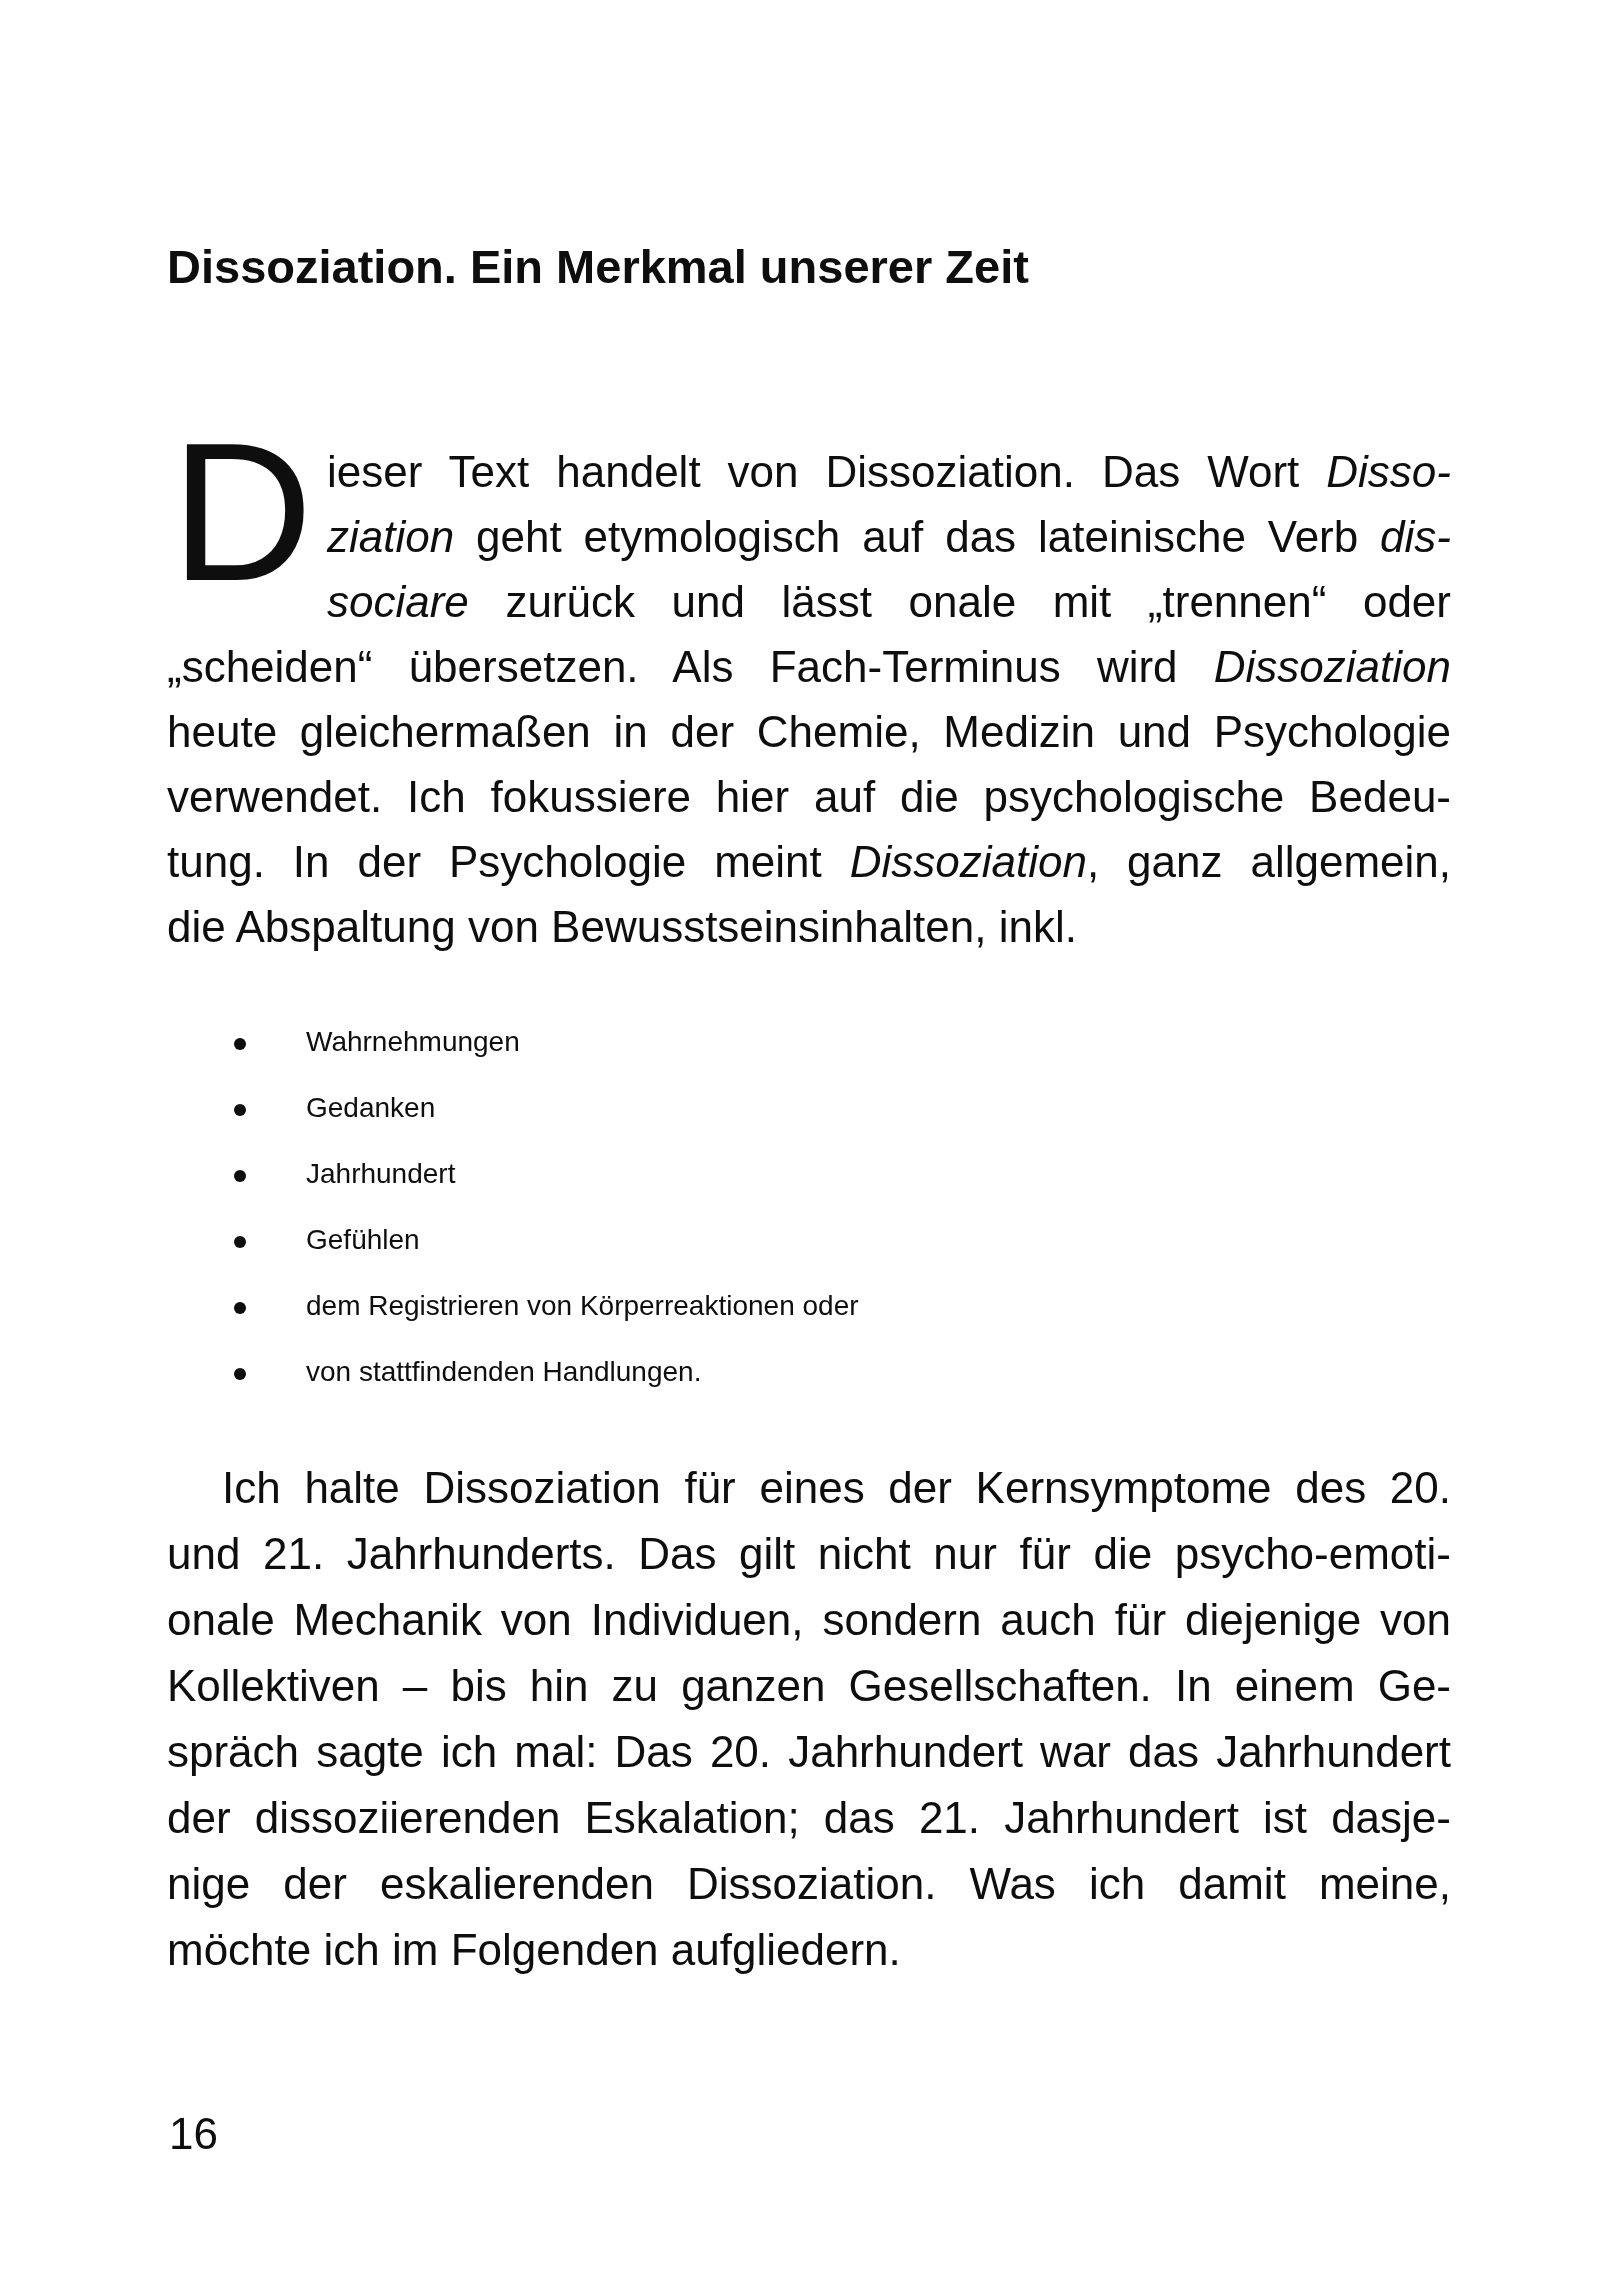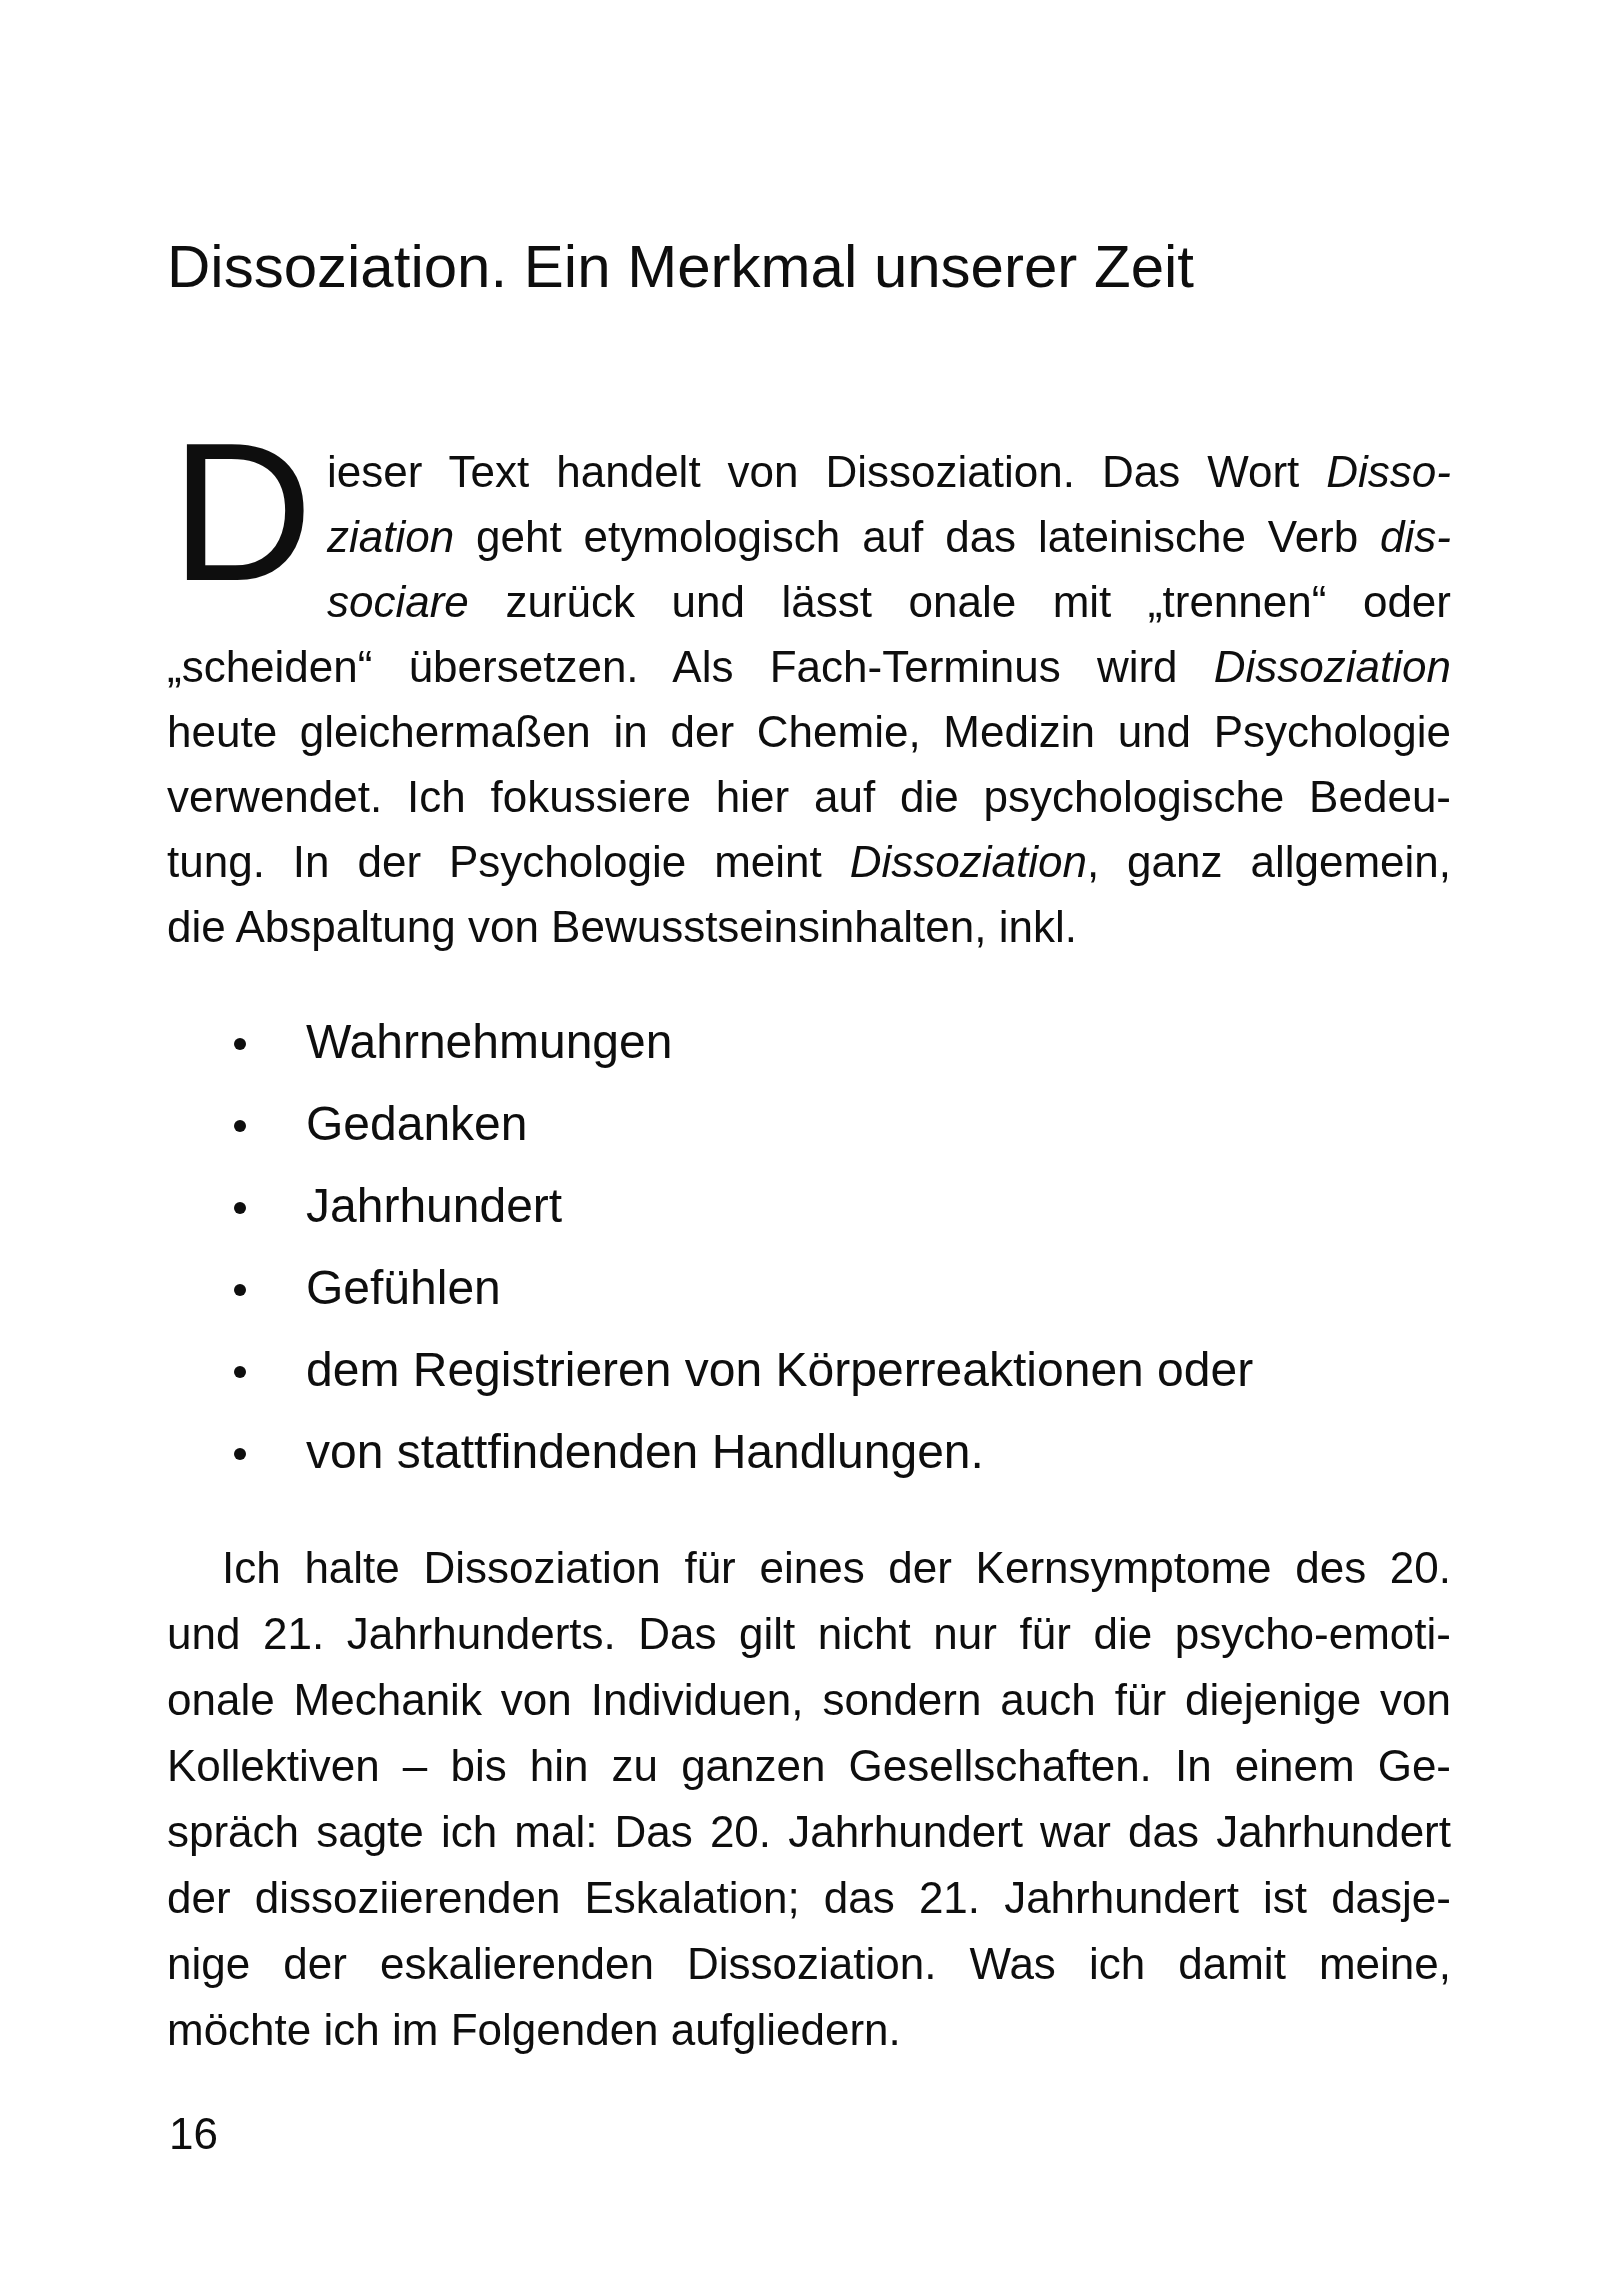--- a/index.html
+++ b/index.html
@@ -20,9 +20,9 @@
   }
   .title {
     margin: 234px 0 0 0;
-    font-size: 60px;
+    font-size: 47px;
     line-height: 66px;
-    font-weight: normal;
+    font-weight: bold;
     letter-spacing: 0;
     white-space: nowrap;
   }

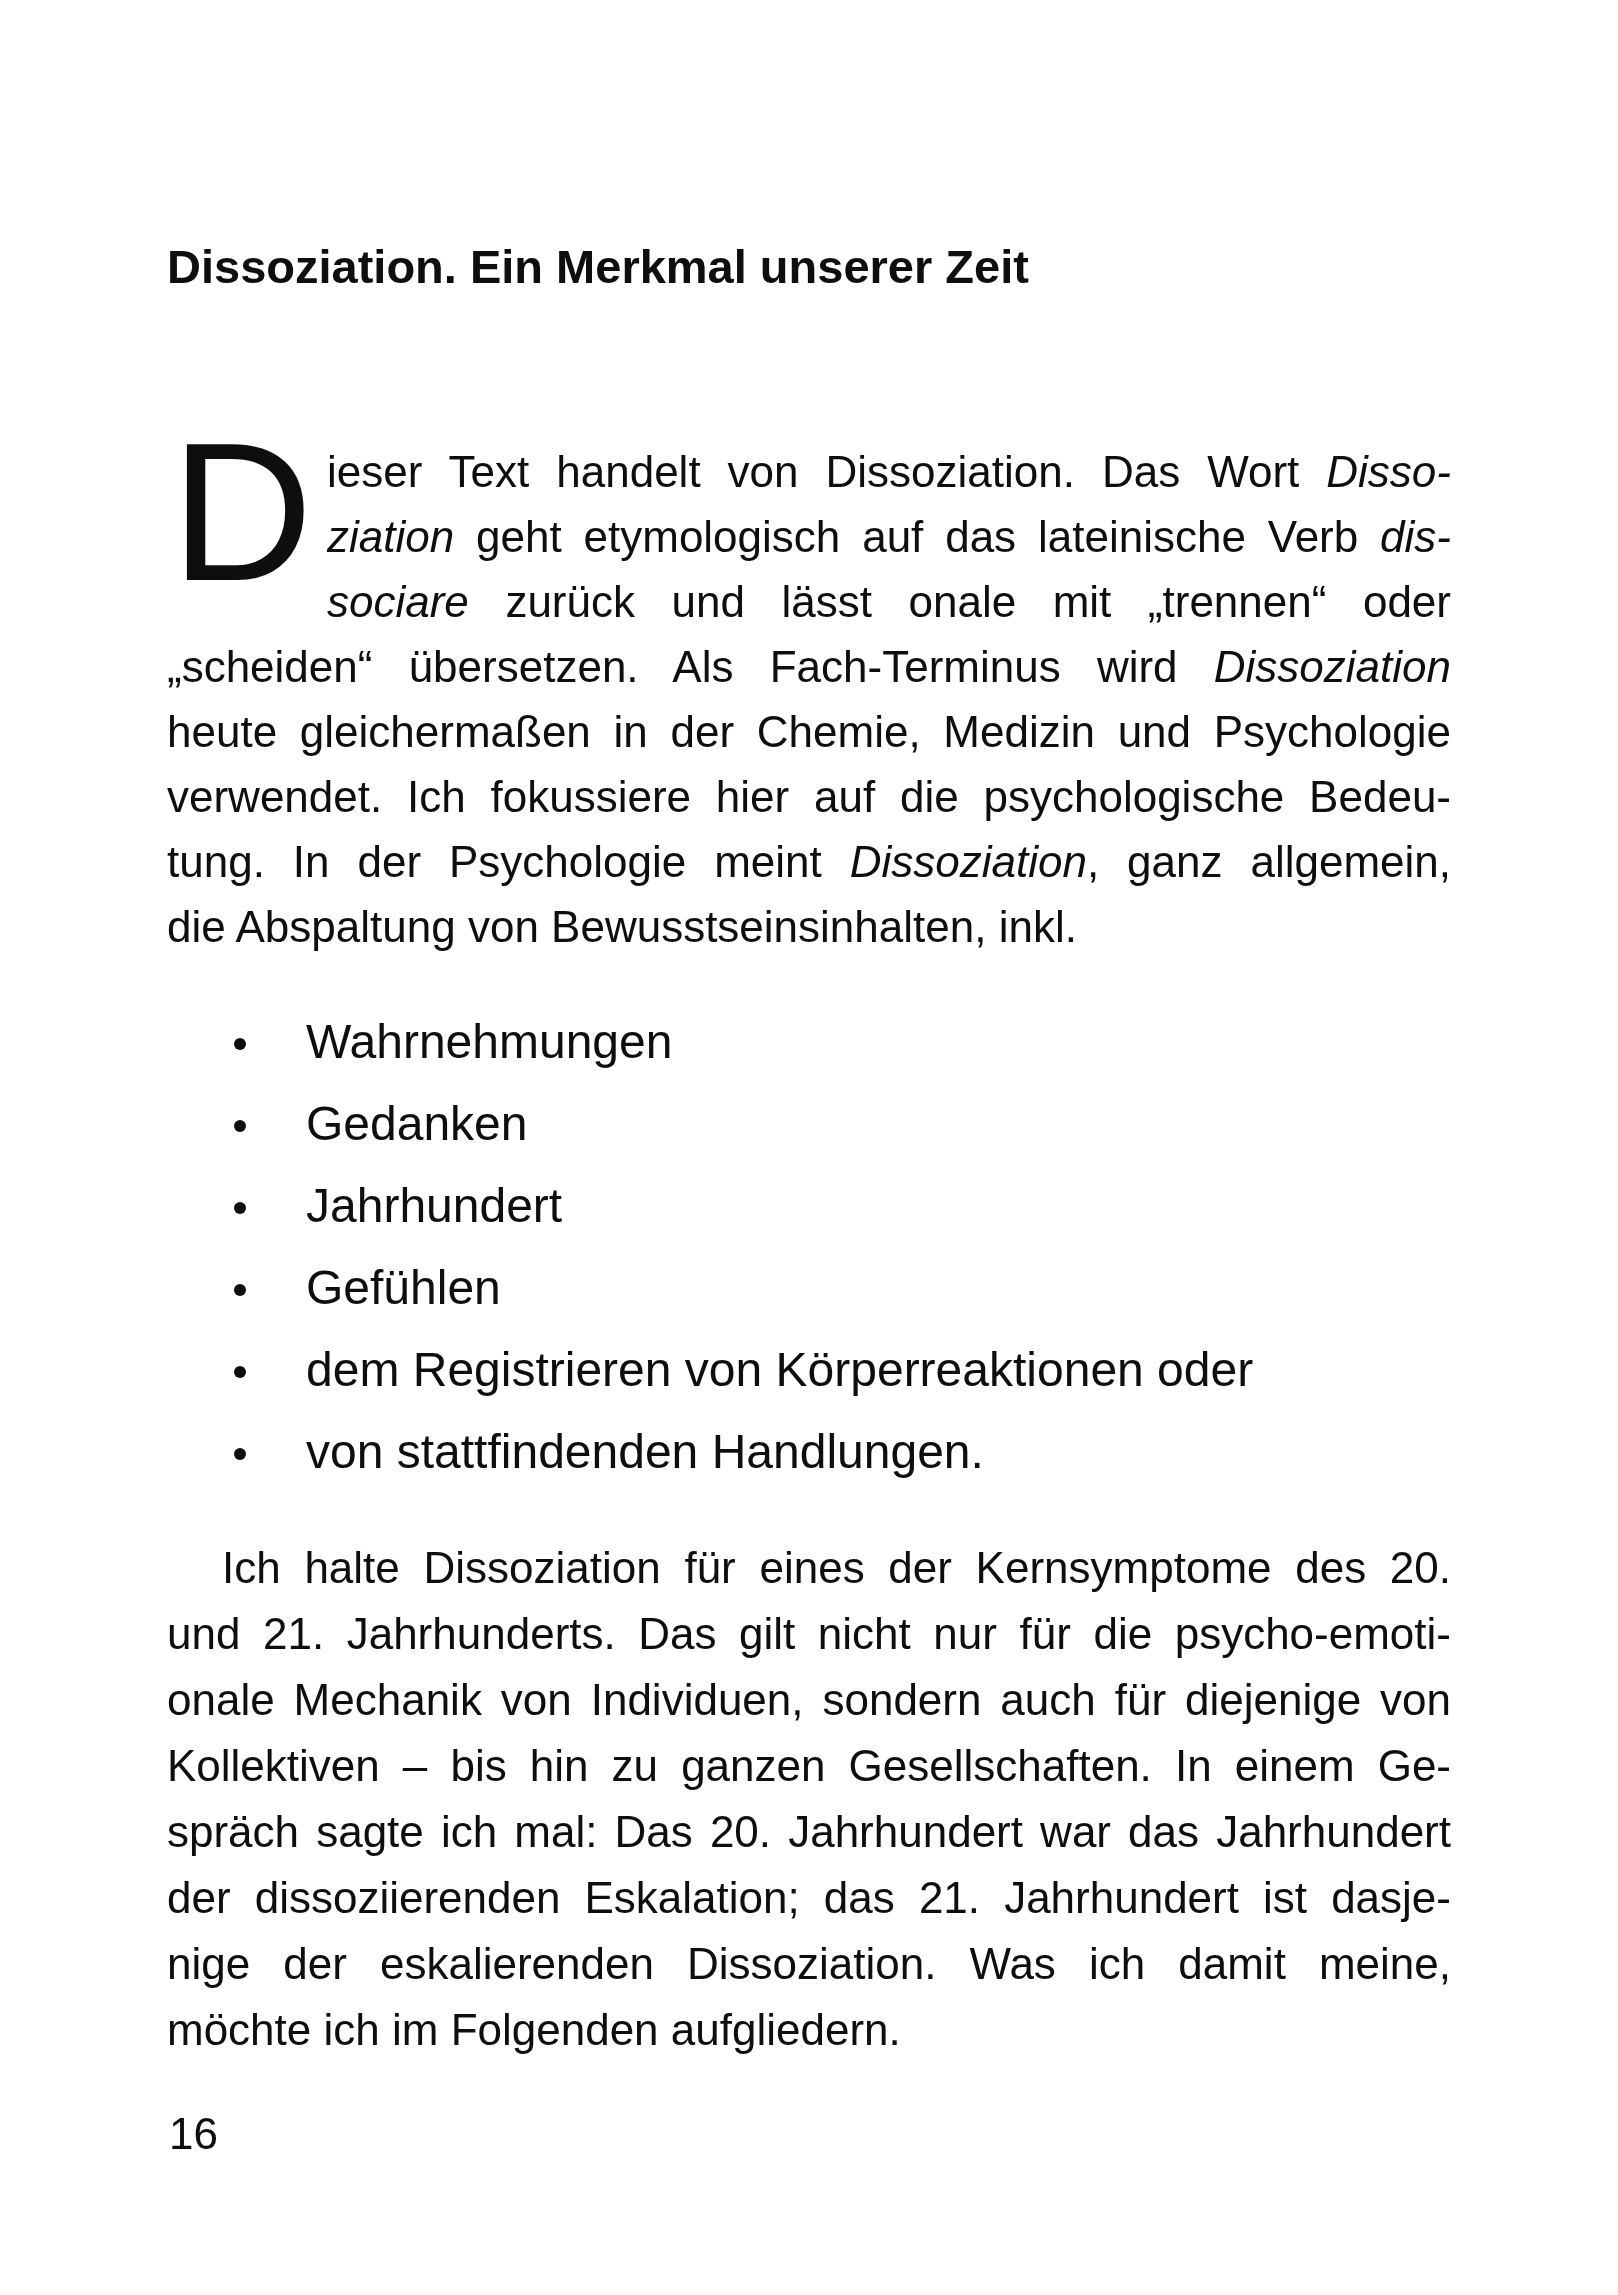--- a/index.html
+++ b/index.html
@@ -58,9 +58,8 @@
   ul.bullets li {
     position: relative;
     padding-left: 139px;
-    font-size: 48px;
+    font-size: 28px;
     line-height: 66px;
-    margin-top: 16px;
   }
   ul.bullets li::before {
     content: "";

